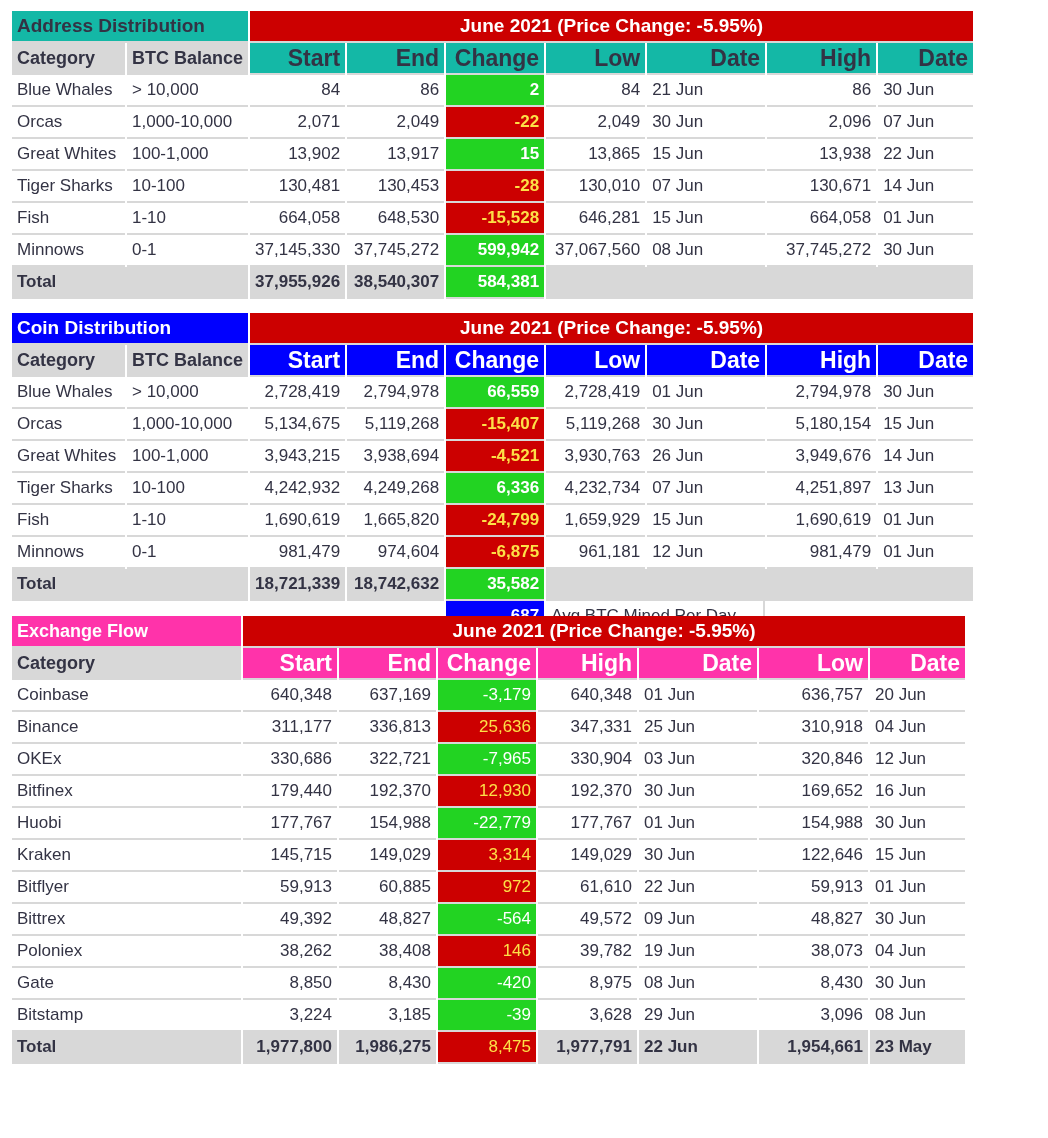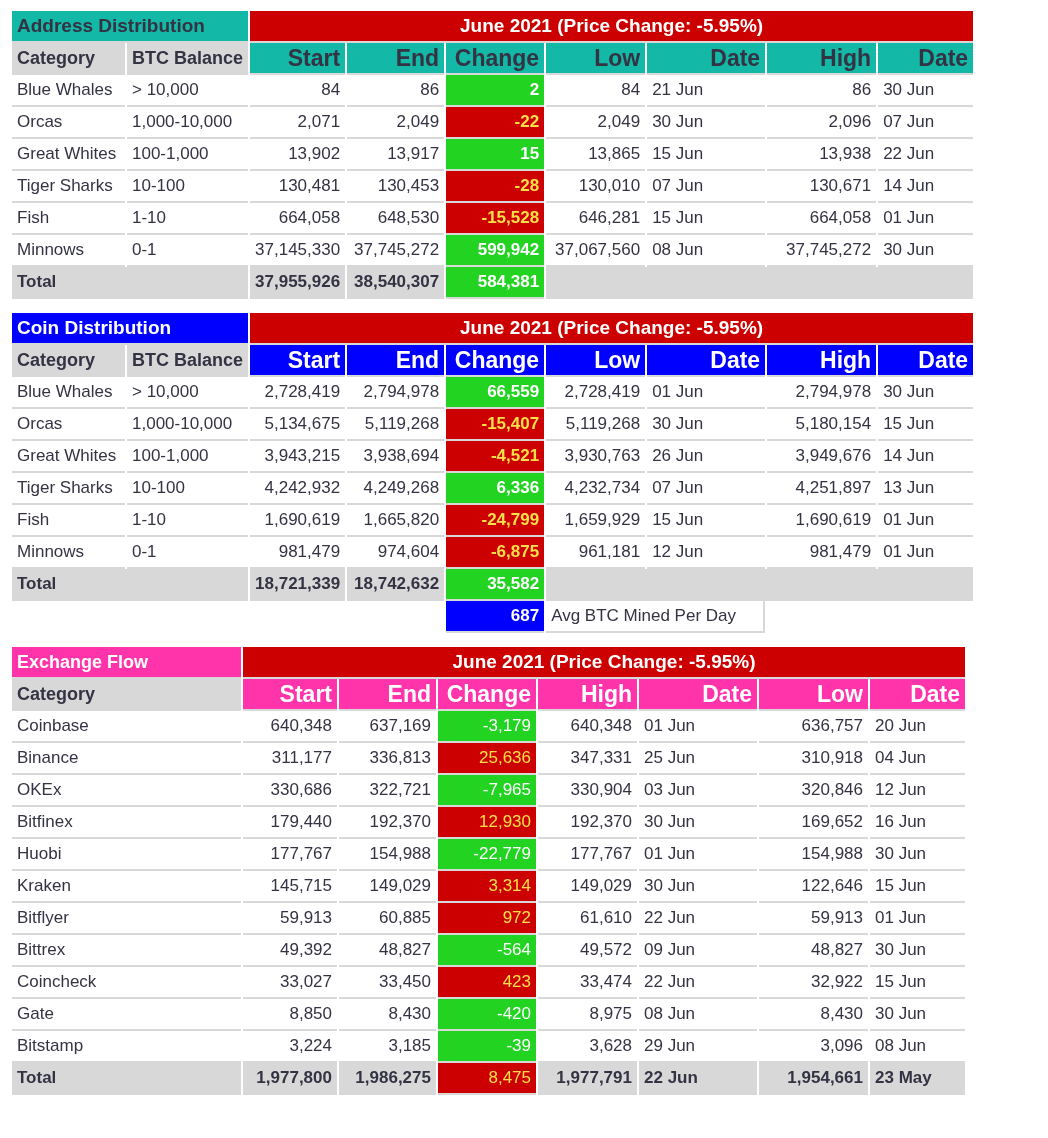--- a/index.html
+++ b/index.html
@@ -248,7 +248,7 @@
 </tbody>
   </table>
 
-<table class="grid" id="t-exchange" style="top:647px;">
+<table class="grid" id="t-exchange" style="top:616px;">
   <colgroup>
       <col class="c0">
       <col class="c1">

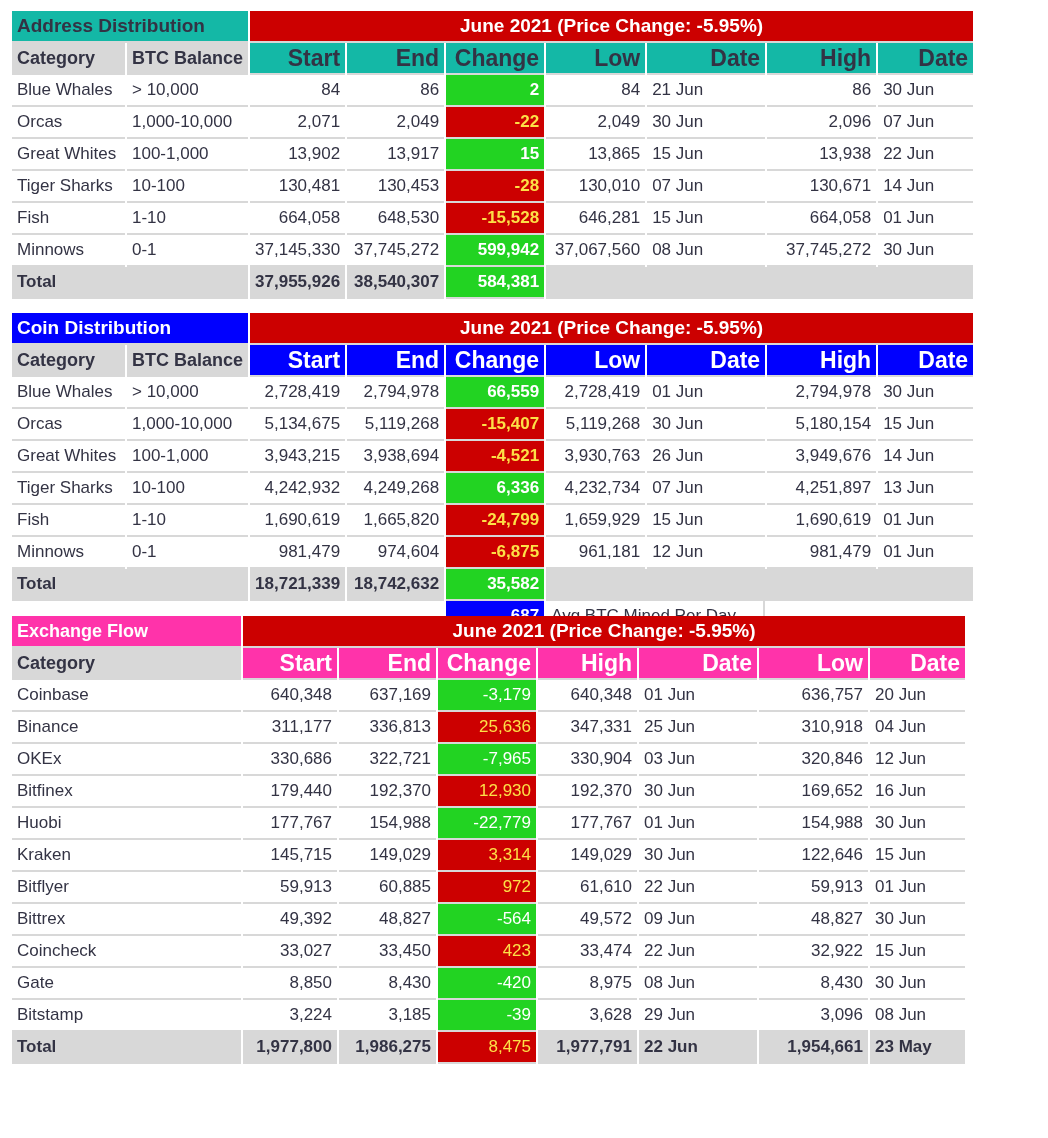--- a/index.html
+++ b/index.html
@@ -358,6 +358,16 @@
         <td class="white ctr">30 Jun</td>
       </tr>
       <tr>
+        <td class="white" colspan="2">Poloniex</td>
+        <td class="white num">38,262</td>
+        <td class="white num">38,408</td>
+        <td class="red num">146</td>
+        <td class="white num">39,782</td>
+        <td class="white ctr">19 Jun</td>
+        <td class="white num">38,073</td>
+        <td class="white ctr">04 Jun</td>
+      </tr>
+      <tr>
         <td class="white" colspan="2">Coincheck</td>
         <td class="white num">33,027</td>
         <td class="white num">33,450</td>

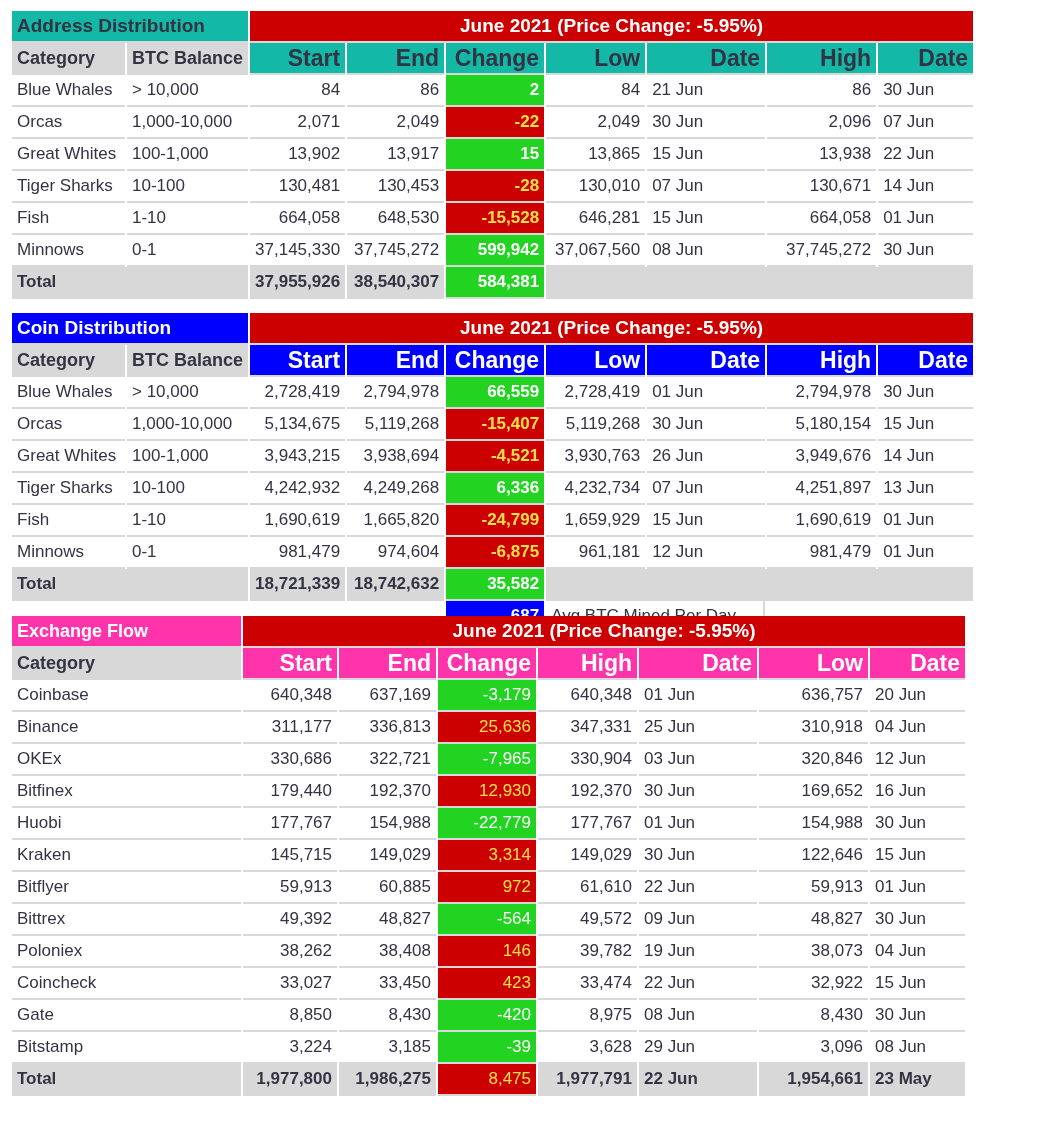--- a/index.html
+++ b/index.html
@@ -368,16 +368,6 @@
         <td class="white ctr">04 Jun</td>
       </tr>
       <tr>
-        <td class="white" colspan="2">Coincheck</td>
-        <td class="white num">33,027</td>
-        <td class="white num">33,450</td>
-        <td class="red num">423</td>
-        <td class="white num">33,474</td>
-        <td class="white ctr">22 Jun</td>
-        <td class="white num">32,922</td>
-        <td class="white ctr">15 Jun</td>
-      </tr>
-      <tr>
         <td class="white" colspan="2">Gate</td>
         <td class="white num">8,850</td>
         <td class="white num">8,430</td>

